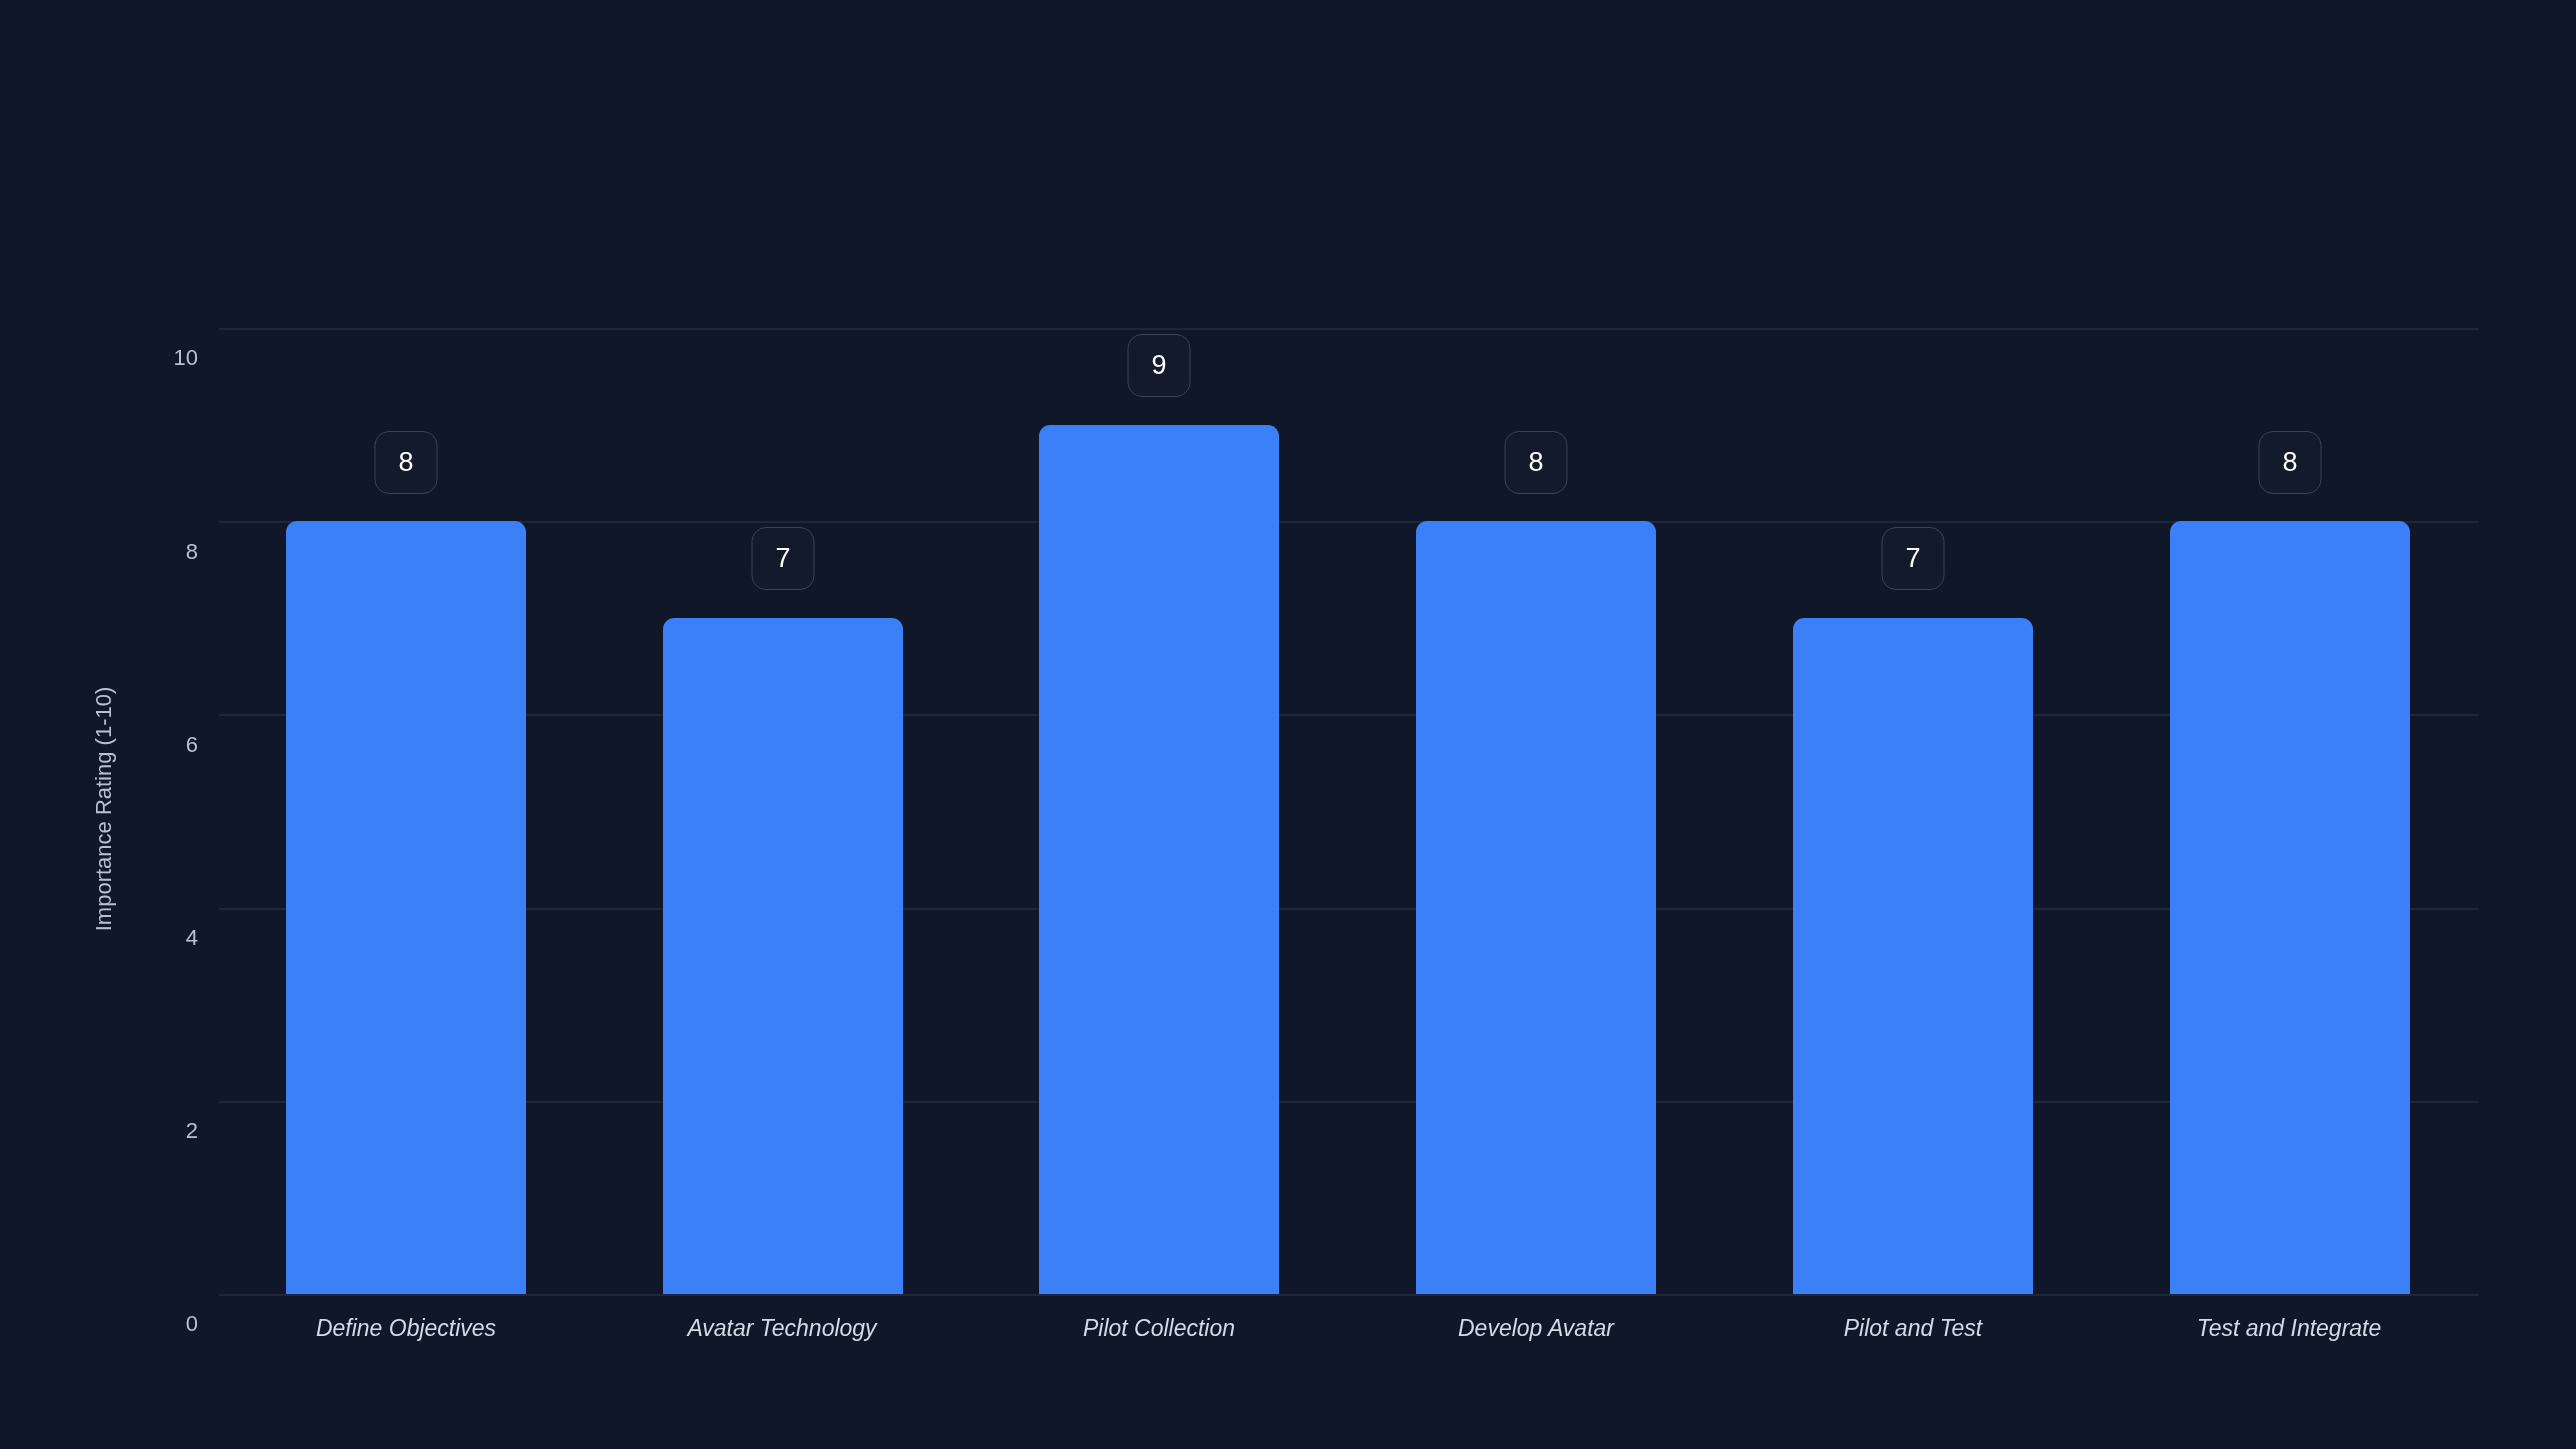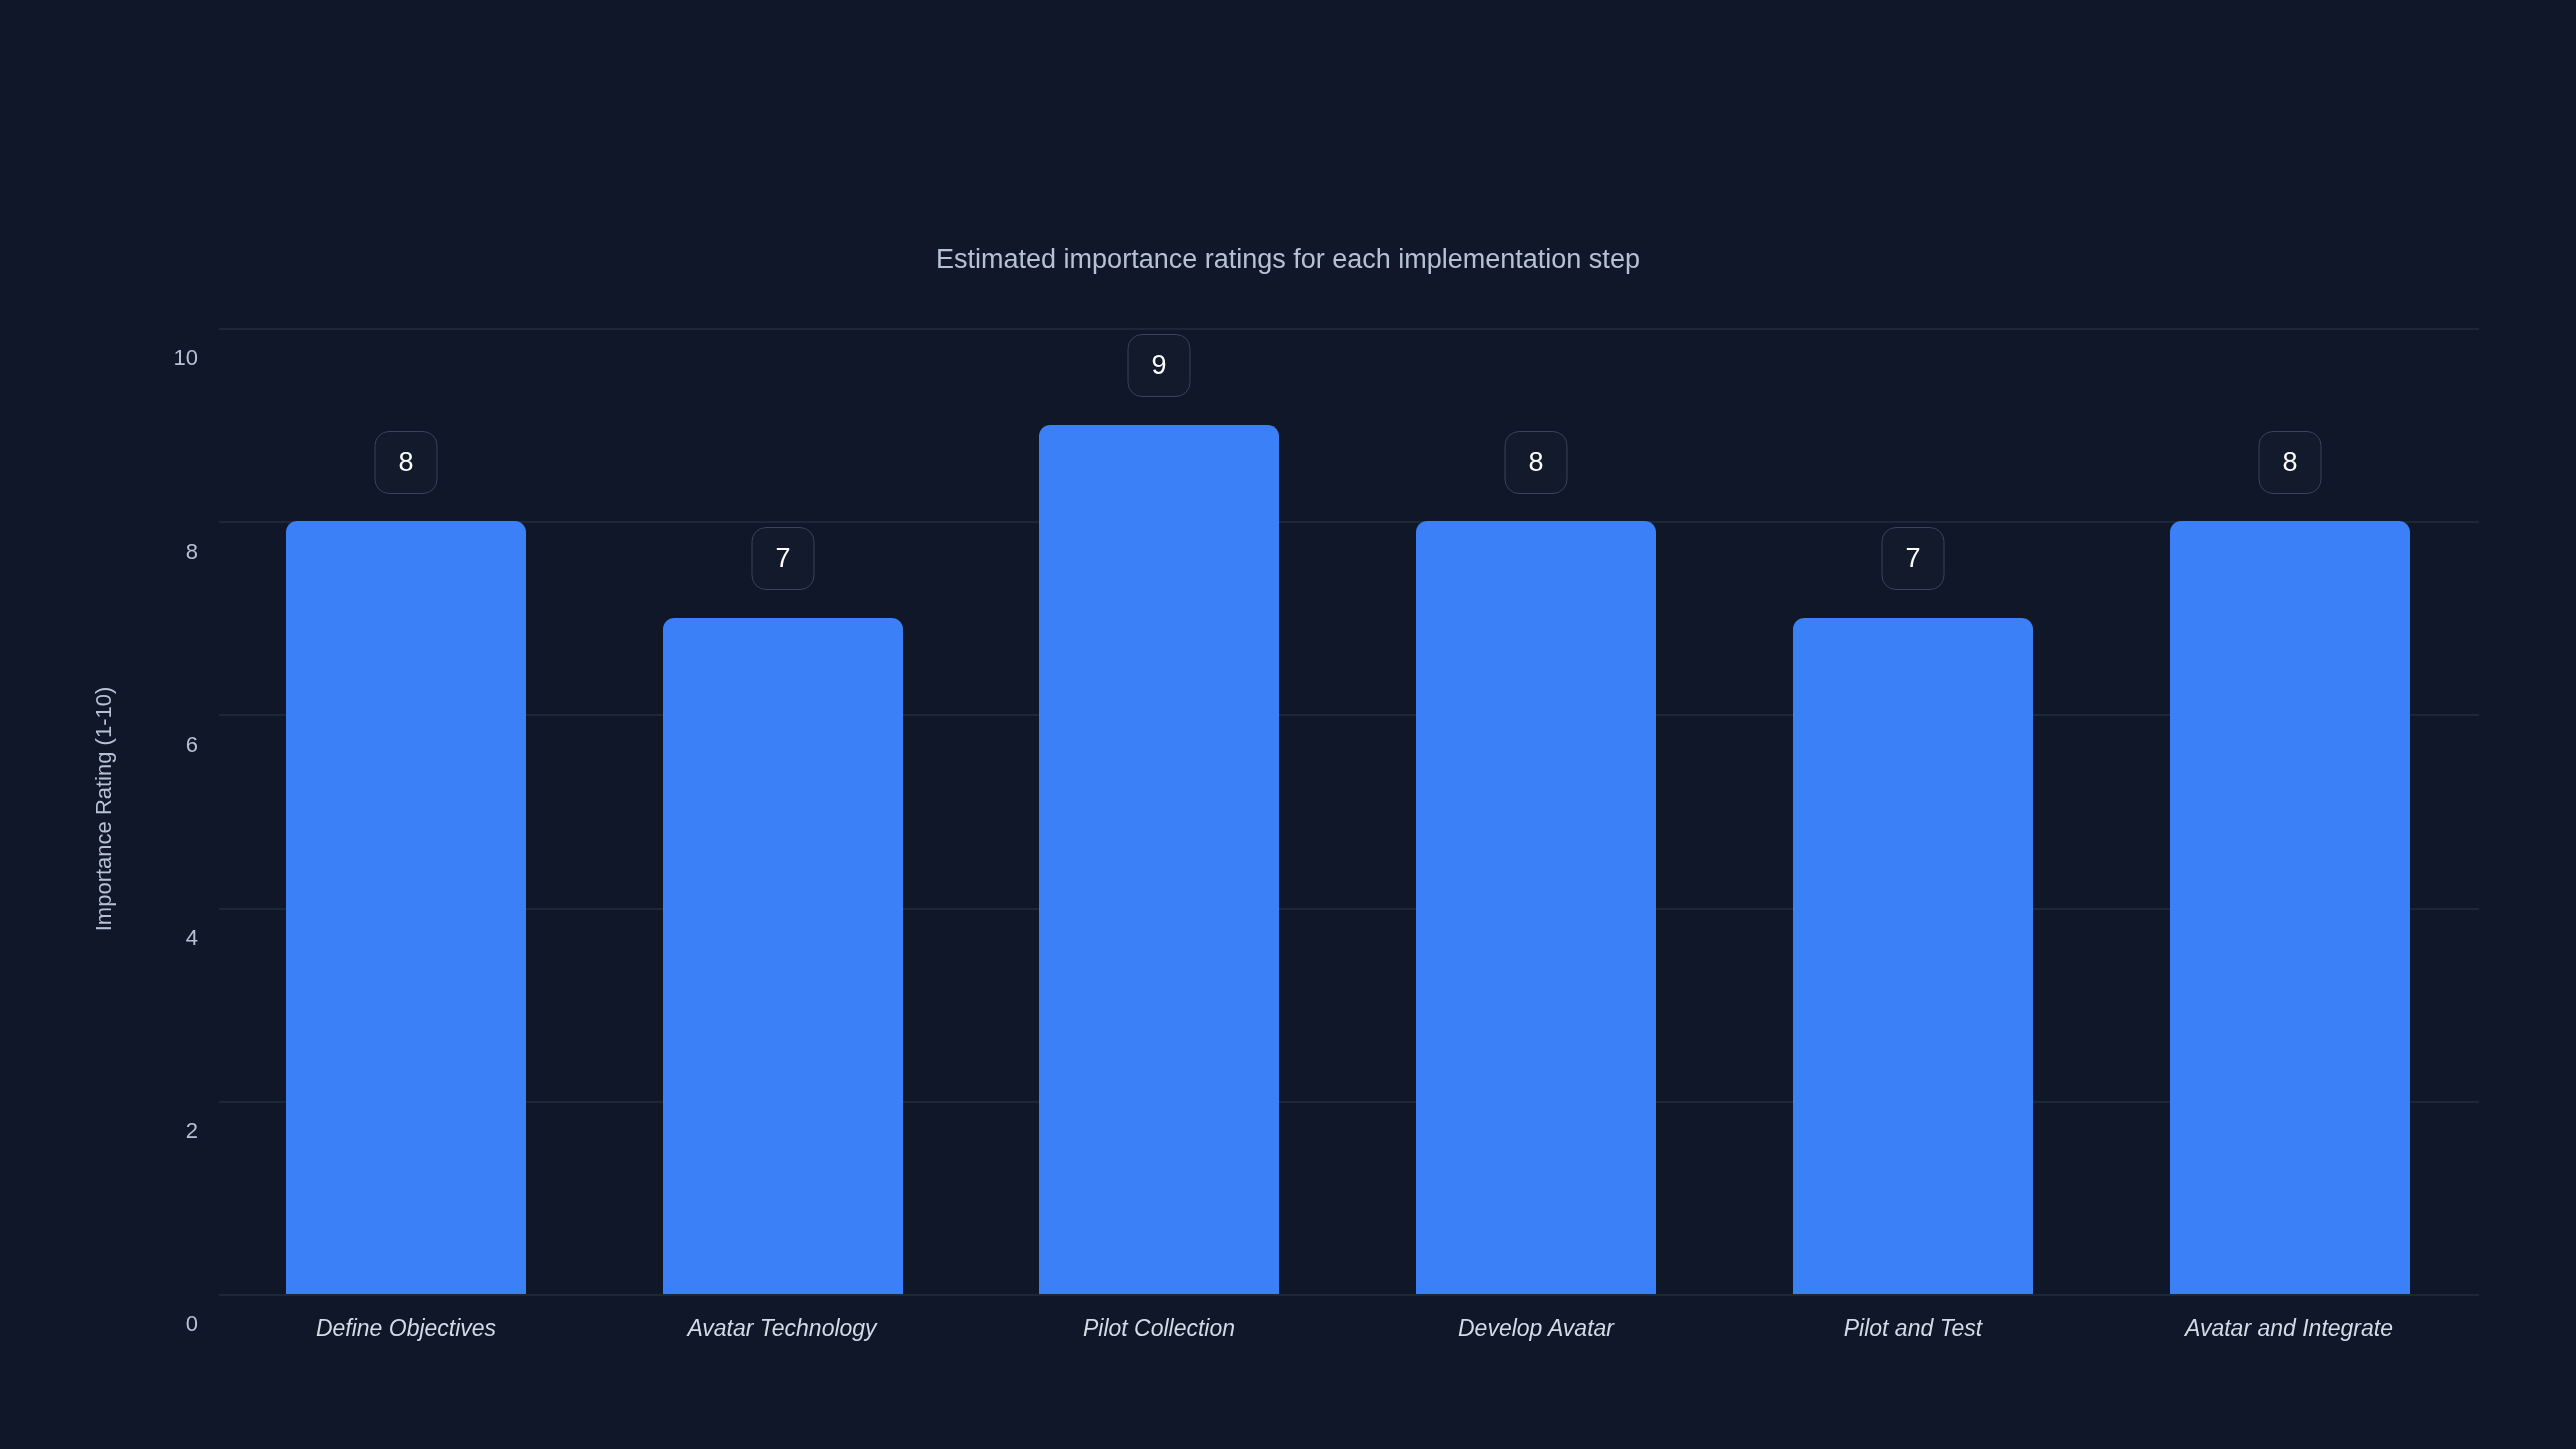--- a/index.html
+++ b/index.html
@@ -155,7 +155,6 @@
 <div id="chart-root">
 
 
-  <div id="chart-subtitle">Estimated importance ratings for each implementation step</div>
 
   <div id="y-axis-title">Importance Rating (1-10)</div>
 

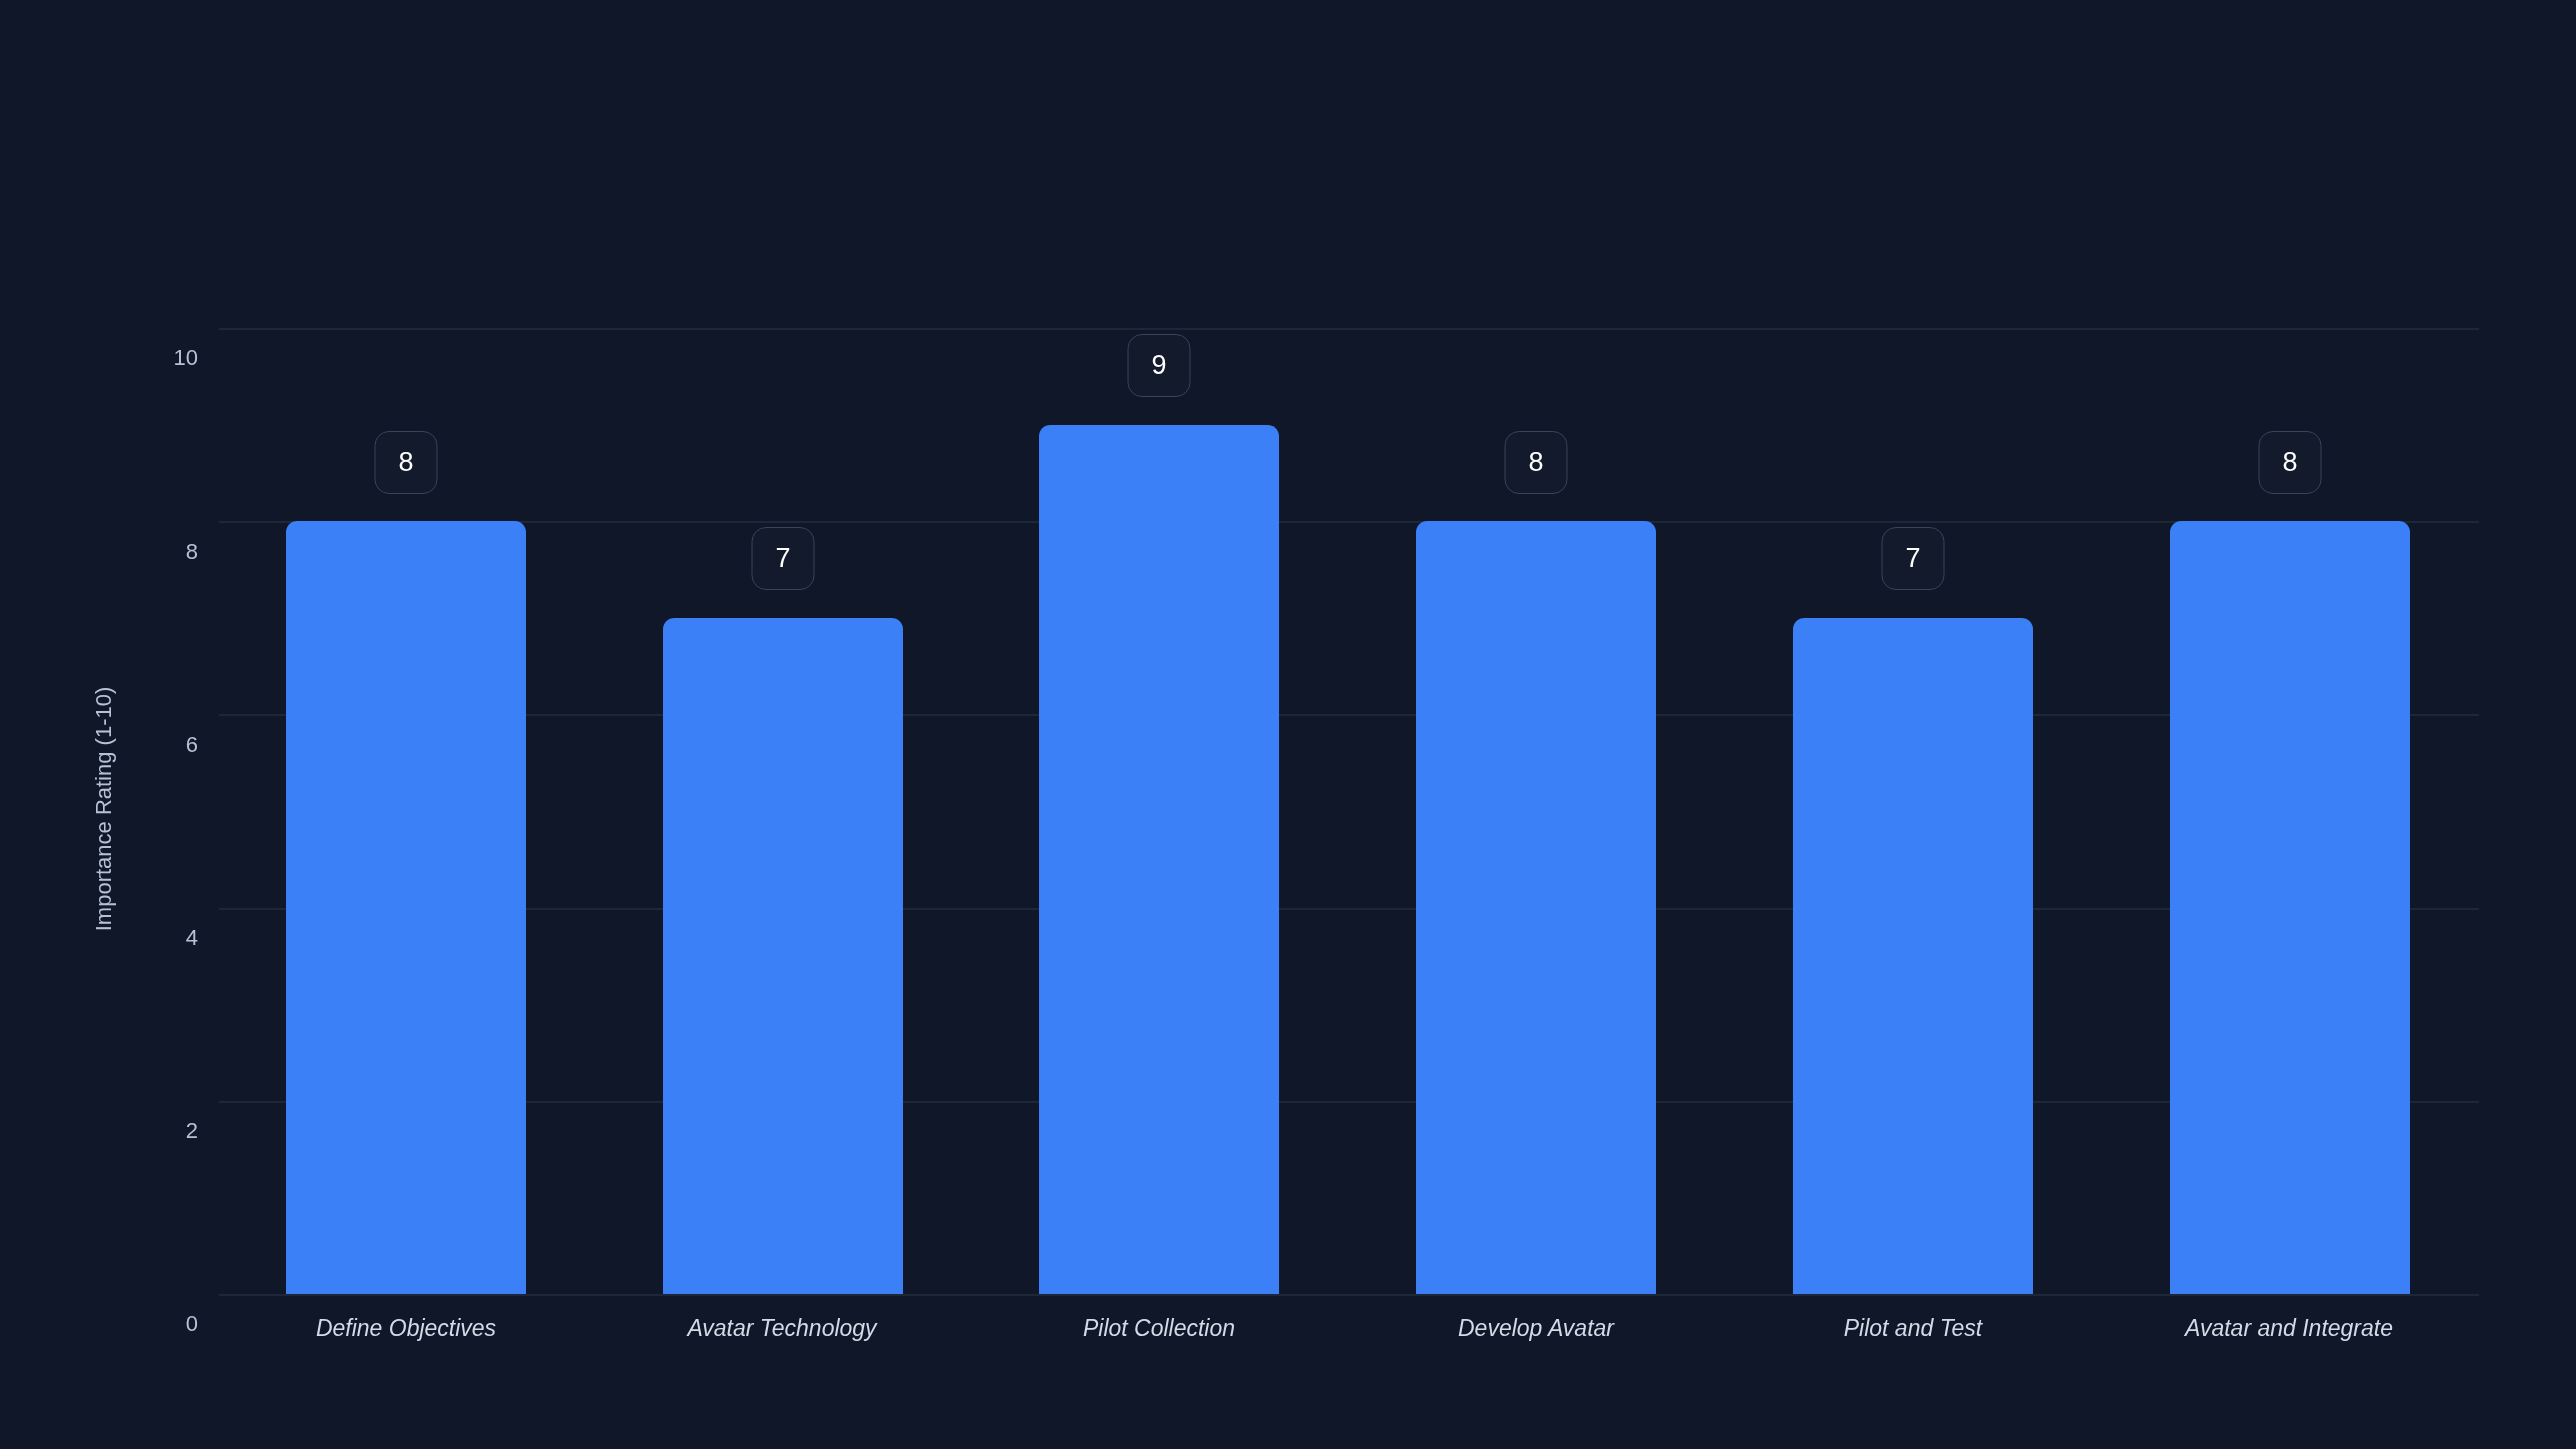--- a/index.html
+++ b/index.html
@@ -210,7 +210,7 @@
       <div class="xtick-label" style="left: 1159px;">Pilot Collection</div>
       <div class="xtick-label" style="left: 1536px;">Develop Avatar</div>
       <div class="xtick-label" style="left: 1913px;">Pilot and Test</div>
-      <div class="xtick-label" style="left: 2289px;">Avatar and Integrate</div>
+      <div class="xtick-label" style="left: 2289px;">Test and Integrate</div>
     </div>
 
 </div>

